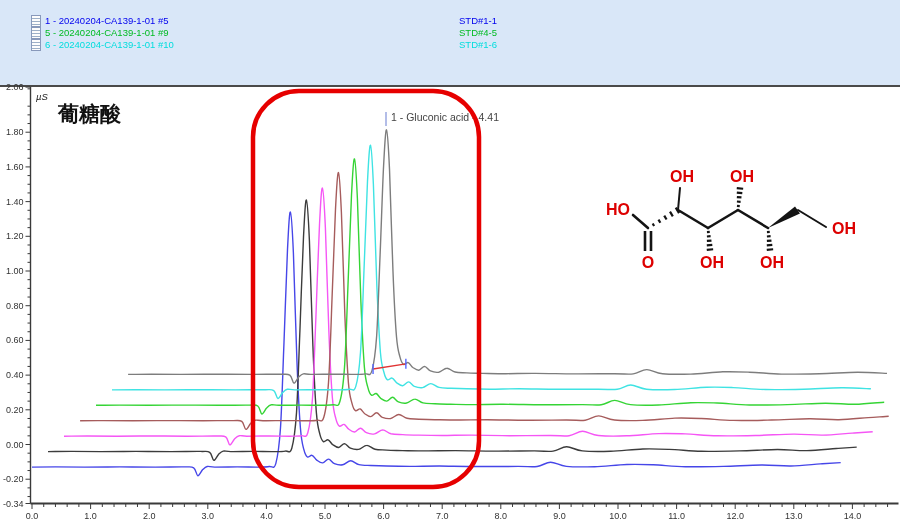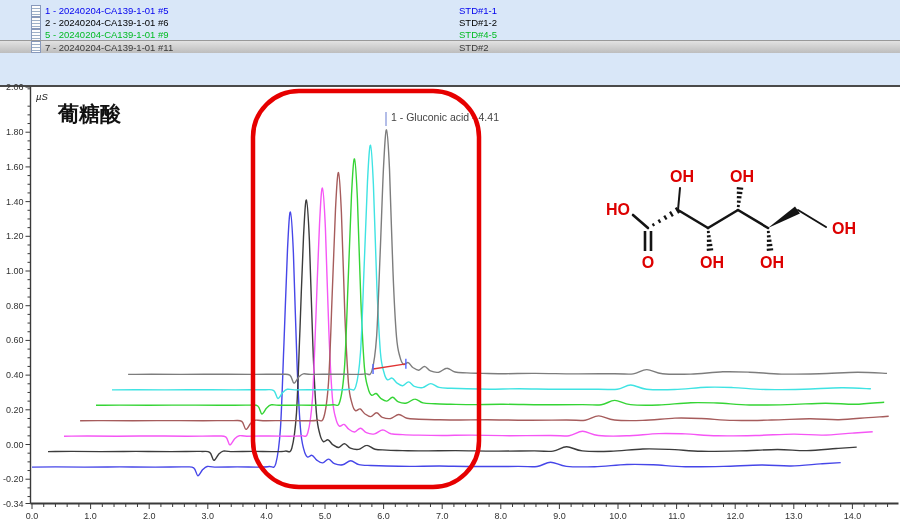--- a/index.html
+++ b/index.html
@@ -6,7 +6,7 @@
   .screen{position:relative;width:900px;height:532px;background:#ffffff;overflow:hidden;
           font-family:"Liberation Sans",sans-serif;}
   .legend{position:absolute;left:0;top:0;width:900px;height:87px;background:#d9e7f8;
-          border-bottom:2px solid #4a4a4a;box-sizing:border-box;padding-top:5px;}
+          border-bottom:2px solid #4a4a4a;box-sizing:border-box;padding-top:15px;}
   .legend-row{position:relative;height:11.8px;display:flex;align-items:center;font-size:9.5px;line-height:11px;}
   .legend-row.selected{background:linear-gradient(180deg,#e2e2e2,#bdbdbd);border-top:1px solid #999;
           height:12.5px;box-sizing:border-box;}

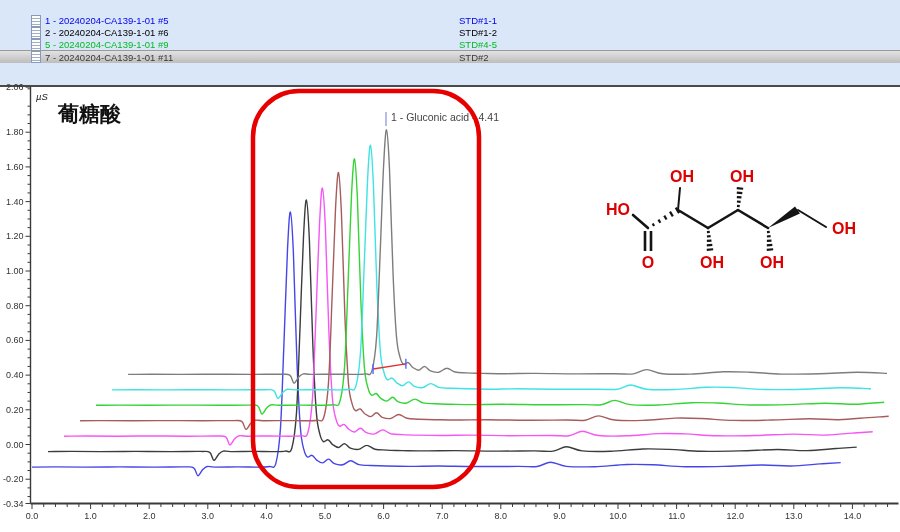--- a/index.html
+++ b/index.html
@@ -27,11 +27,6 @@
         <span class="doc-icon"></span>
         <span class="legend-label" style="color: rgb(0, 0, 238);">1 - 20240204-CA139-1-01 #5</span>
         <span class="legend-tag" style="color: rgb(0, 0, 238);">STD#1-1</span>
-      </div>
-      <div class="legend-row">
-        <span class="doc-icon"></span>
-        <span class="legend-label" style="color: rgb(0, 0, 0);">2 - 20240204-CA139-1-01 #6</span>
-        <span class="legend-tag" style="color: rgb(0, 0, 0);">STD#1-2</span>
       </div>
       <div class="legend-row">
         <span class="doc-icon"></span>

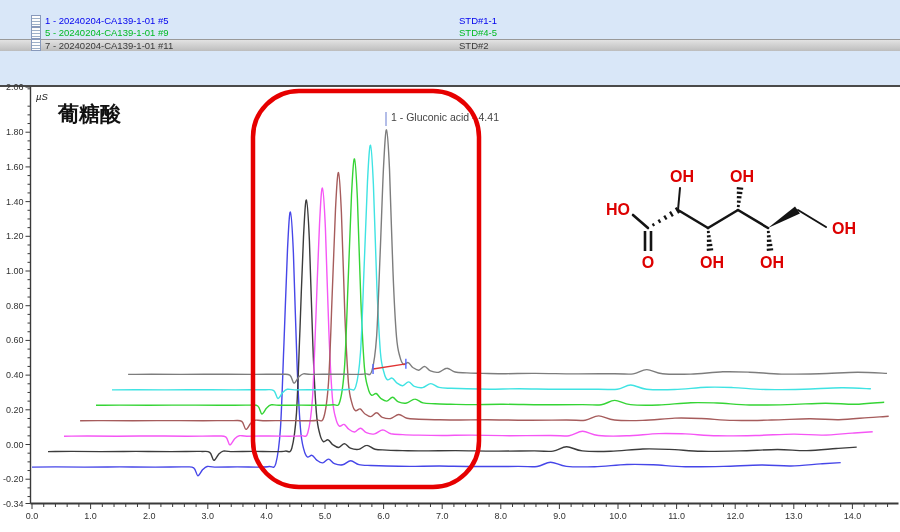--- a/index.html
+++ b/index.html
@@ -32,6 +32,11 @@
         <span class="doc-icon"></span>
         <span class="legend-label" style="color: rgb(0, 187, 34);">5 - 20240204-CA139-1-01 #9</span>
         <span class="legend-tag" style="color: rgb(0, 187, 34);">STD#4-5</span>
+      </div>
+      <div class="legend-row">
+        <span class="doc-icon"></span>
+        <span class="legend-label" style="color: rgb(0, 221, 221);">6 - 20240204-CA139-1-01 #10</span>
+        <span class="legend-tag" style="color: rgb(0, 221, 221);">STD#1-6</span>
       </div>
       <div class="legend-row selected">
         <span class="doc-icon"></span>

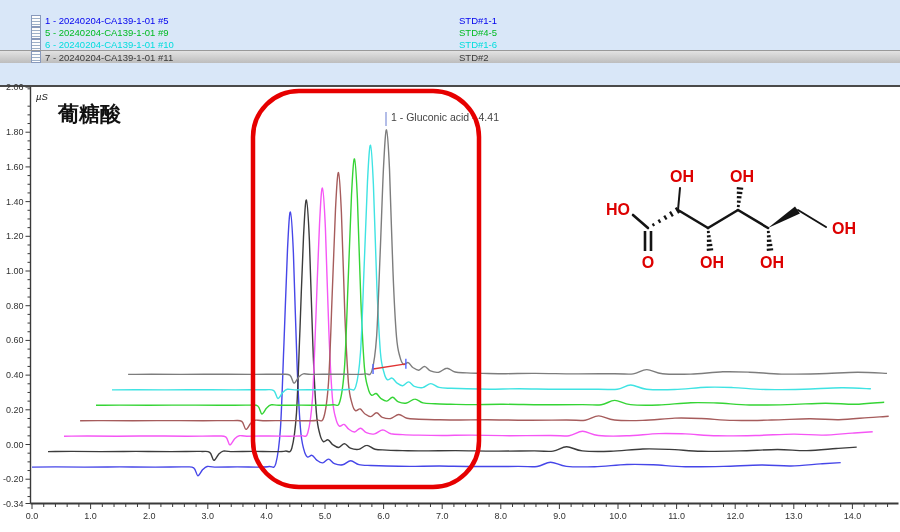--- a/index.html
+++ b/index.html
@@ -37,11 +37,6 @@
         <span class="doc-icon"></span>
         <span class="legend-label" style="color: rgb(0, 221, 221);">6 - 20240204-CA139-1-01 #10</span>
         <span class="legend-tag" style="color: rgb(0, 221, 221);">STD#1-6</span>
-      </div>
-      <div class="legend-row selected">
-        <span class="doc-icon"></span>
-        <span class="legend-label" style="color: rgb(58, 58, 58);">7 - 20240204-CA139-1-01 #11</span>
-        <span class="legend-tag" style="color: rgb(58, 58, 58);">STD#2</span>
       </div>
     </div>
 

